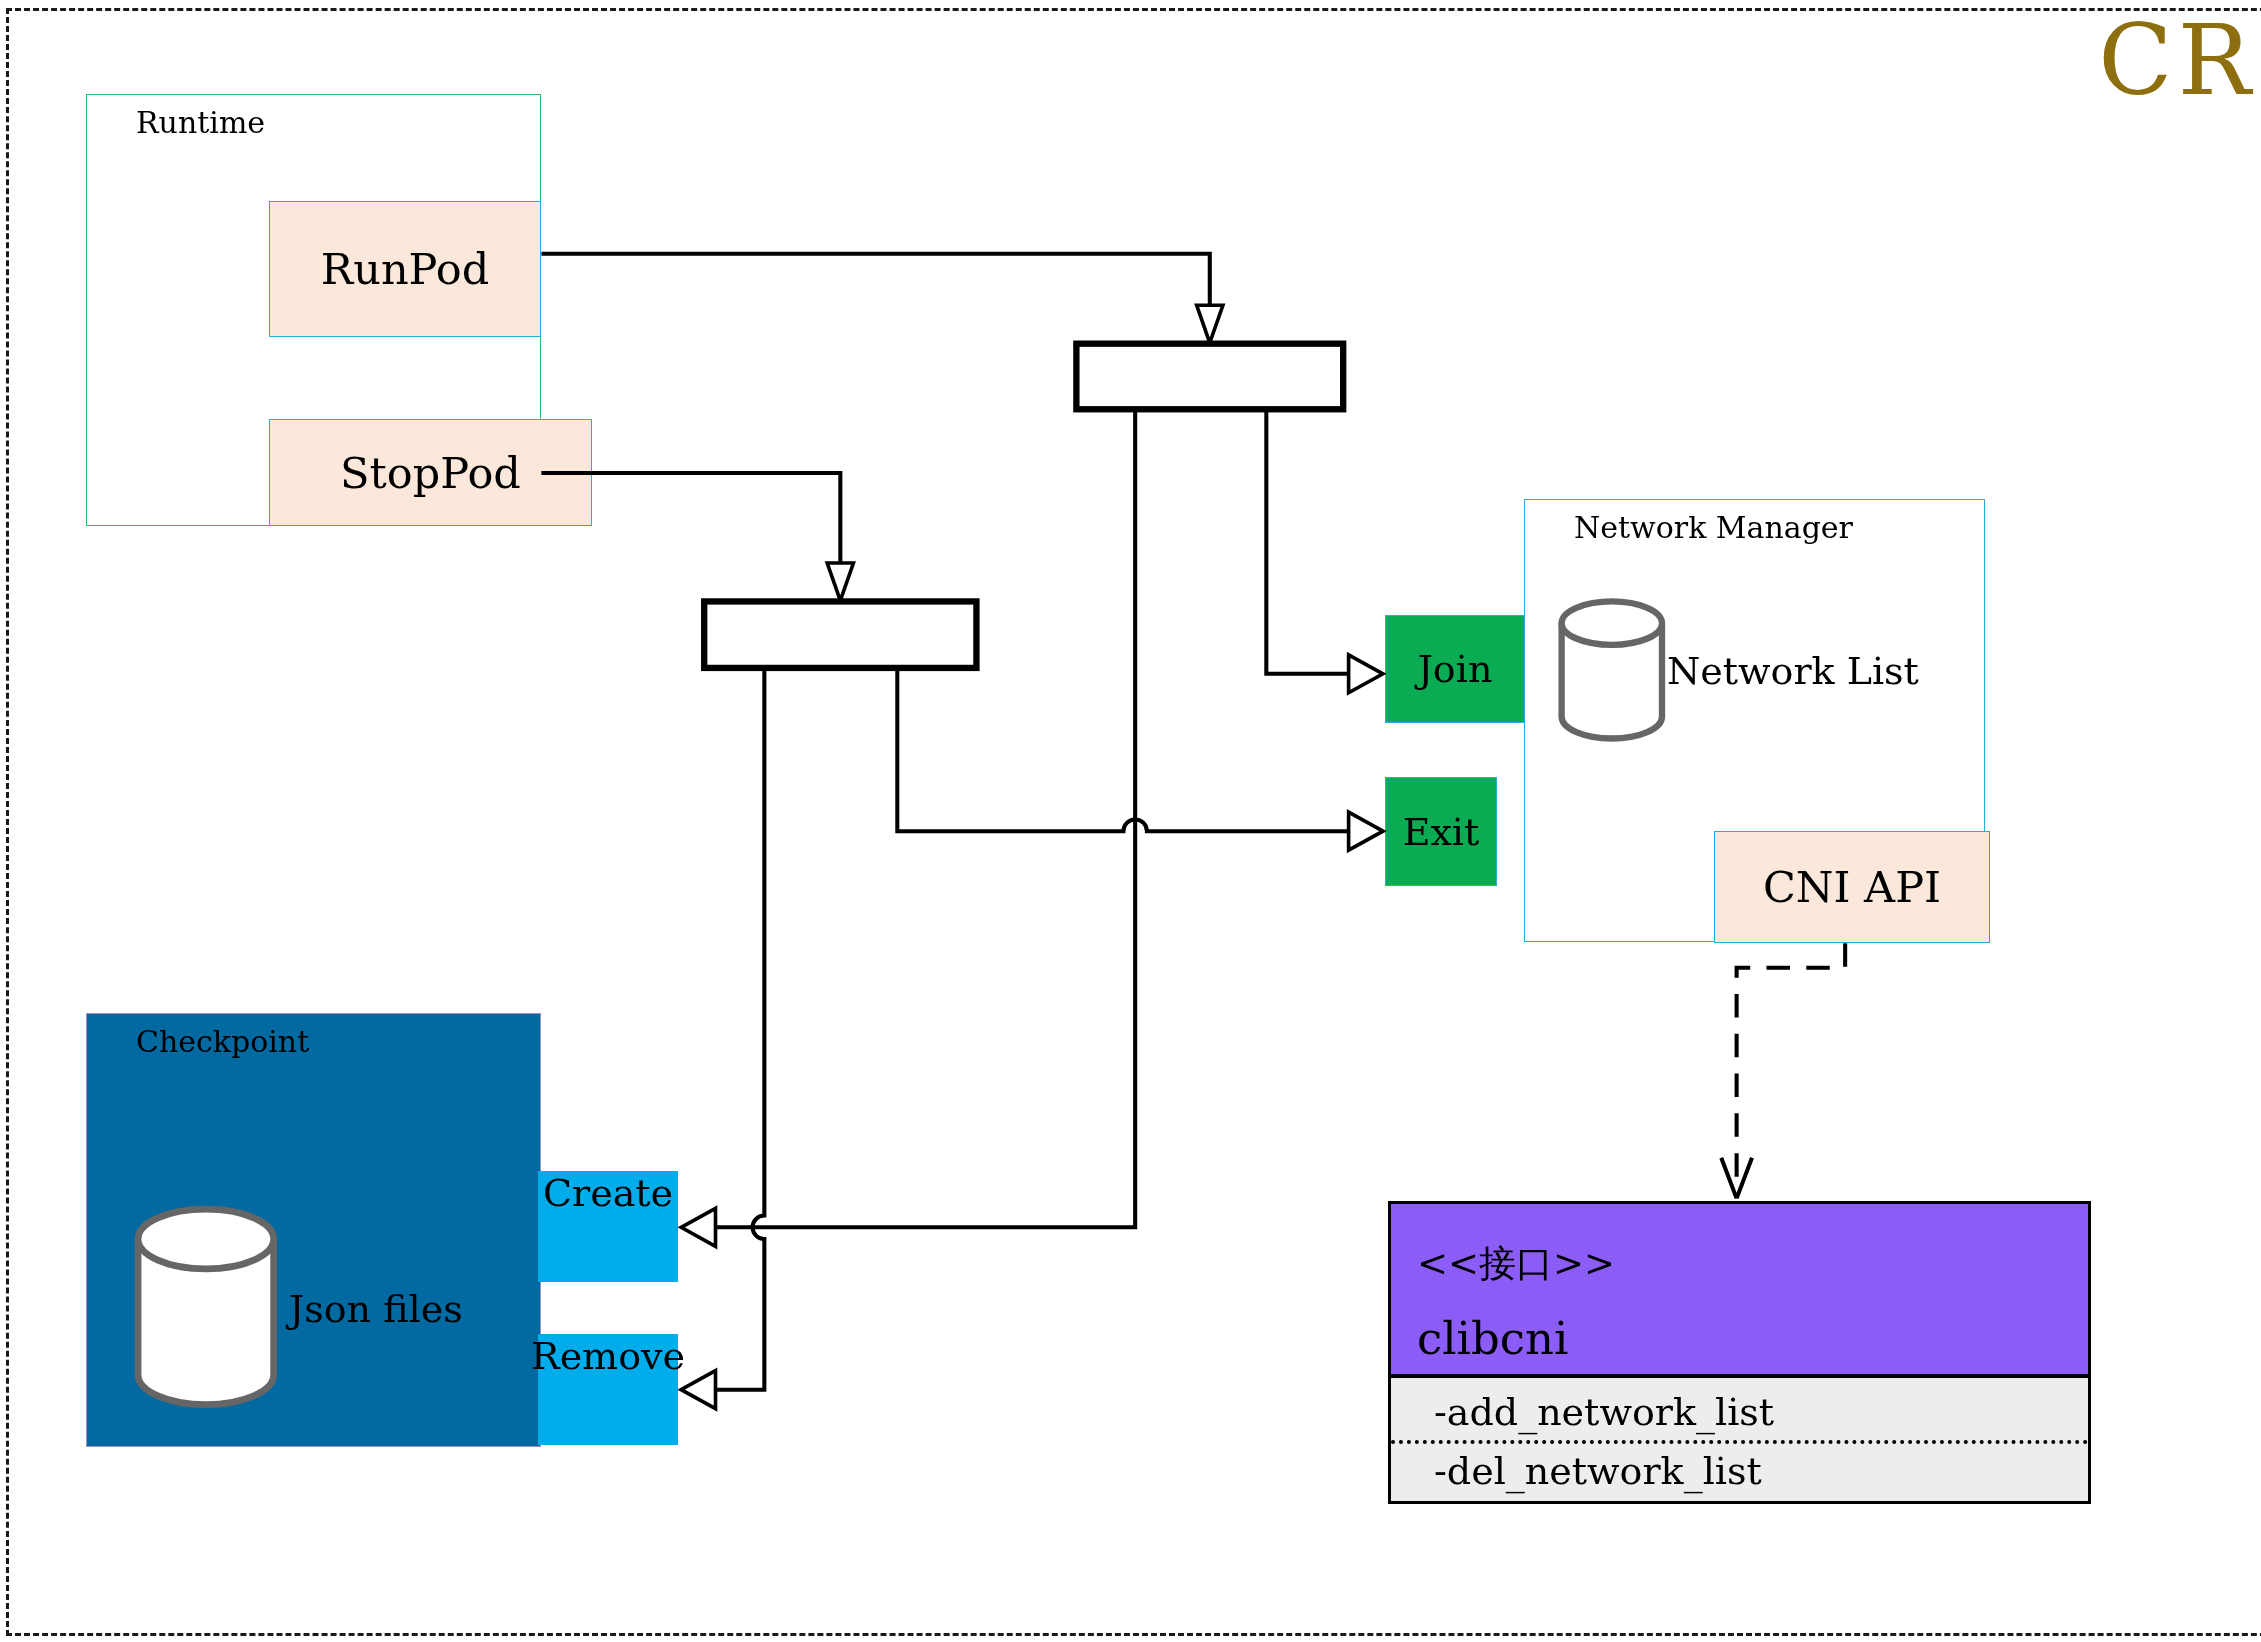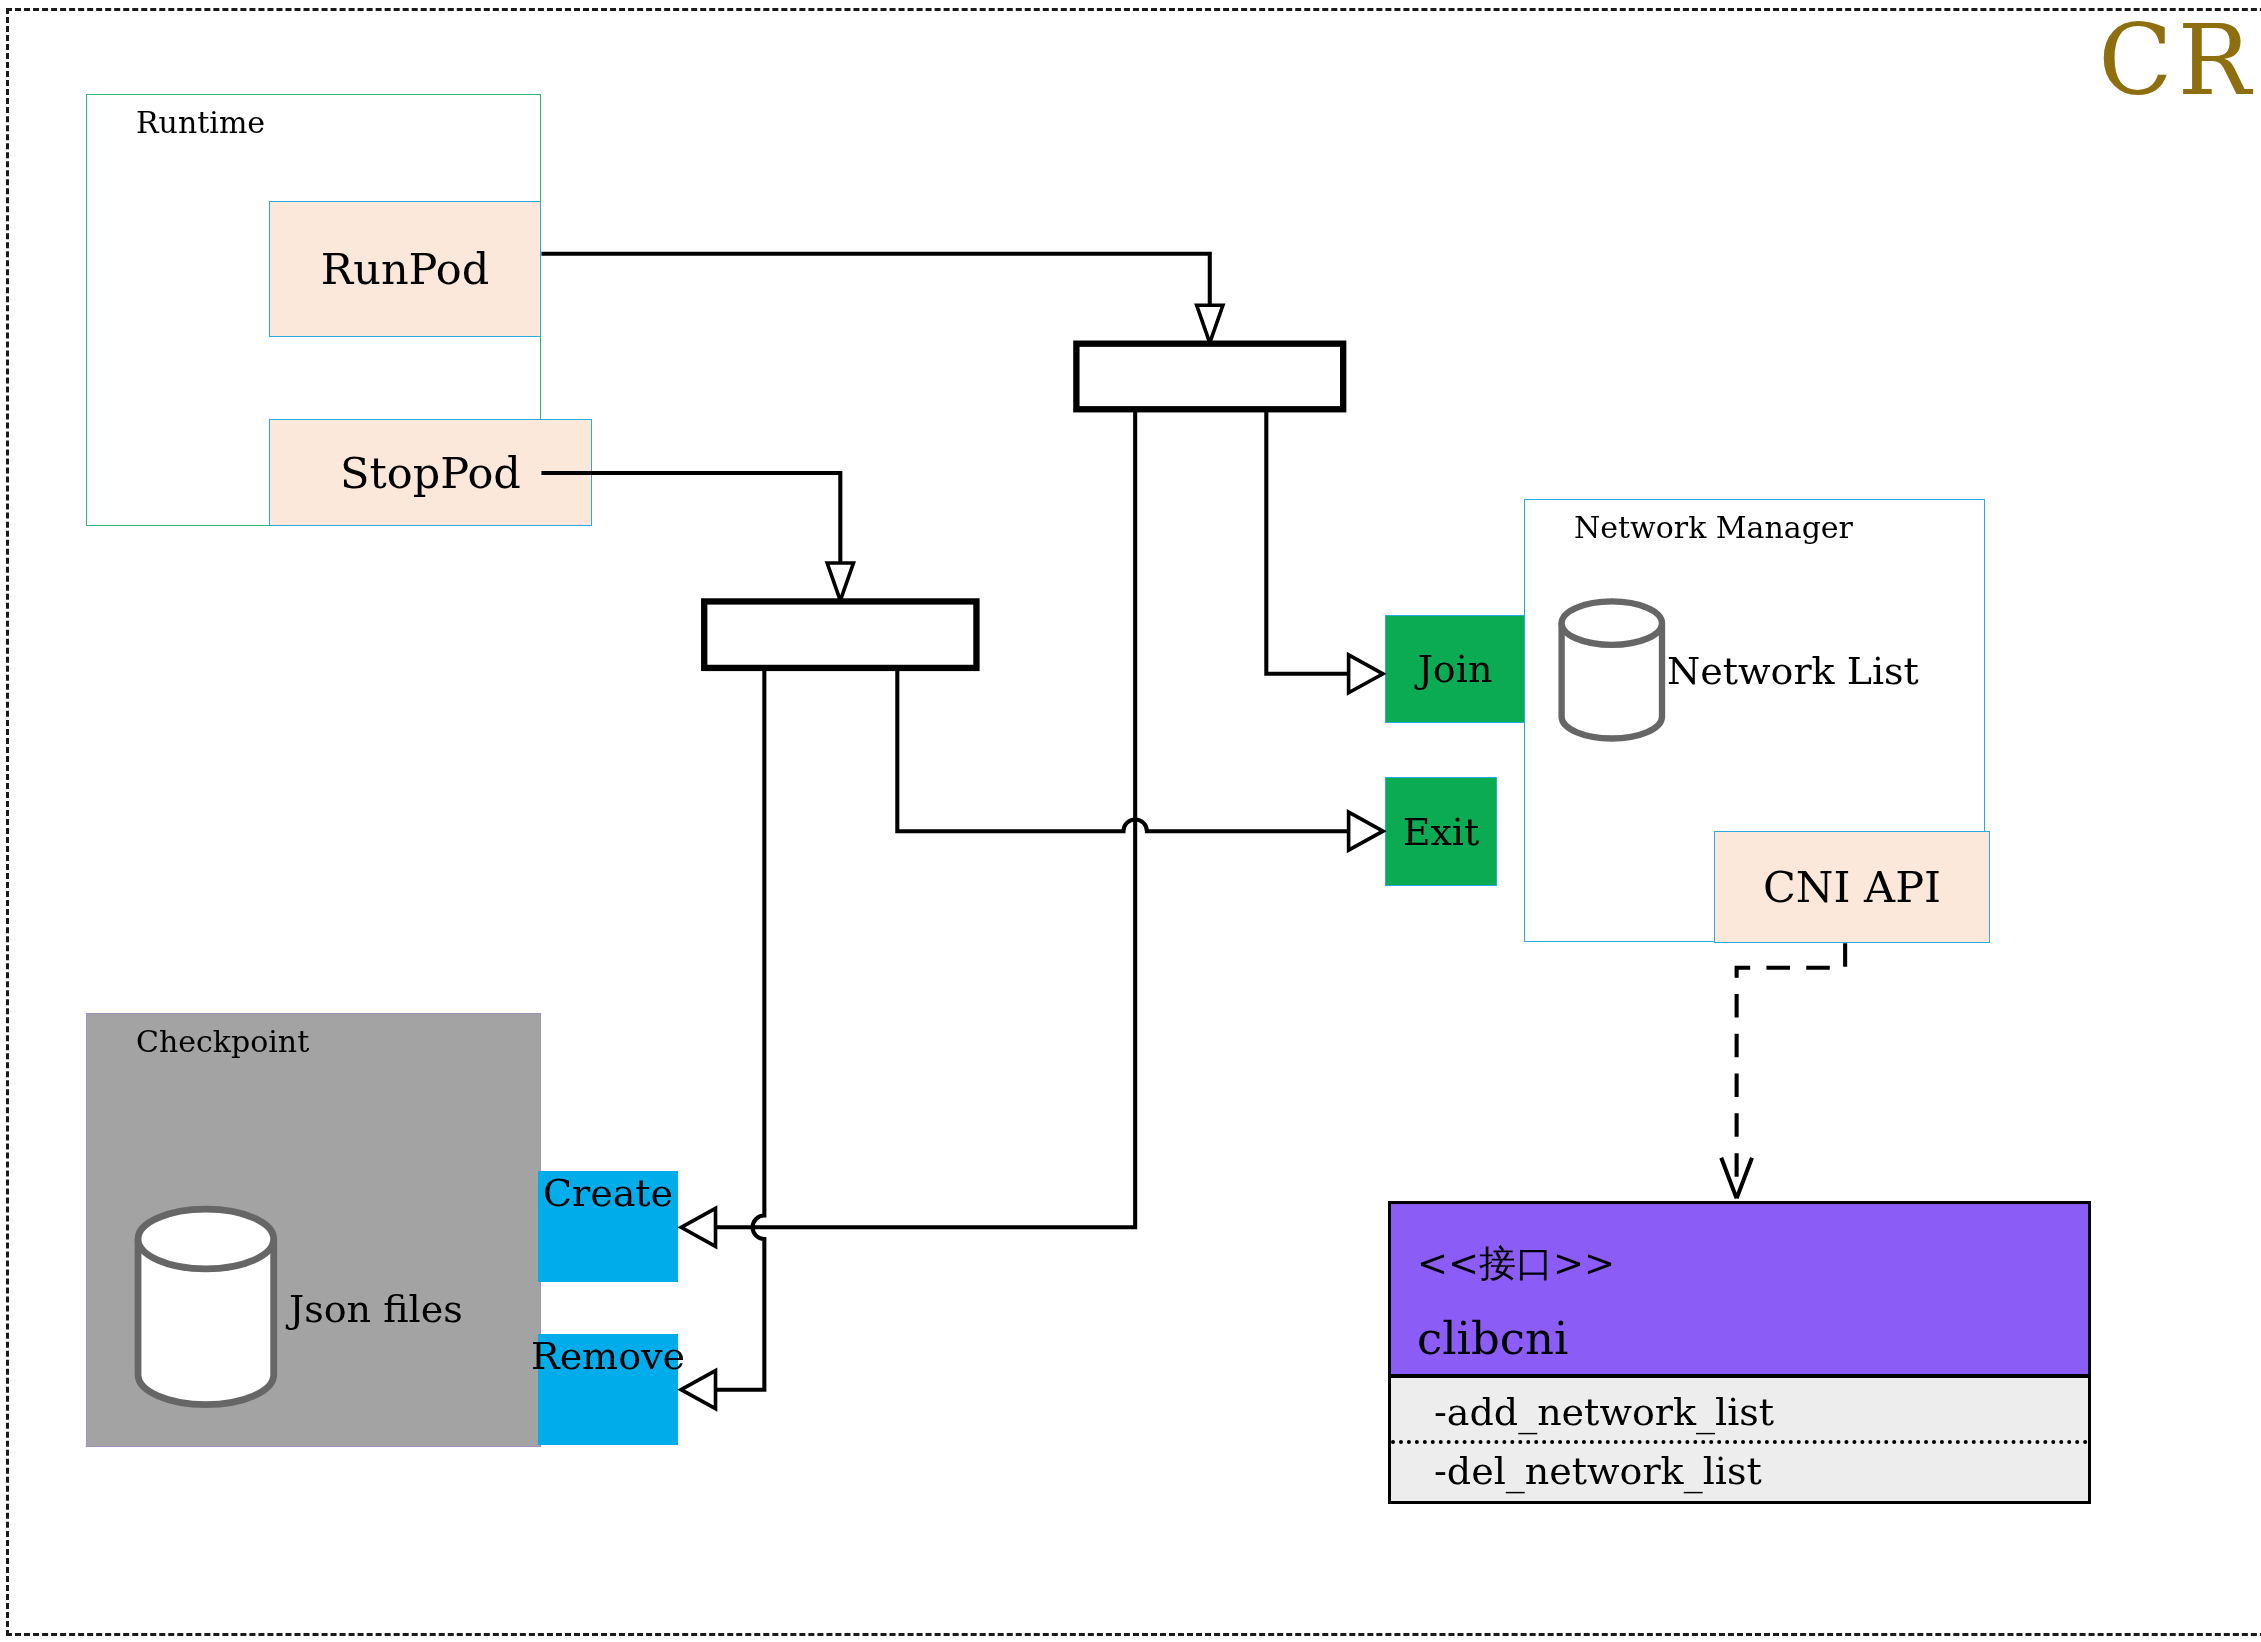--- a/index.html
+++ b/index.html
@@ -27,7 +27,7 @@
   }
   .checkpoint{
     left:86px;top:1013px;width:455px;height:434px;
-    border:1.8px solid #a18fc0;background:#a3a3a3;
+    border:1.8px solid #a18fc0;background:#0369a1;
   }
   .netmgr{
     left:1524px;top:499px;width:461px;height:443px;

